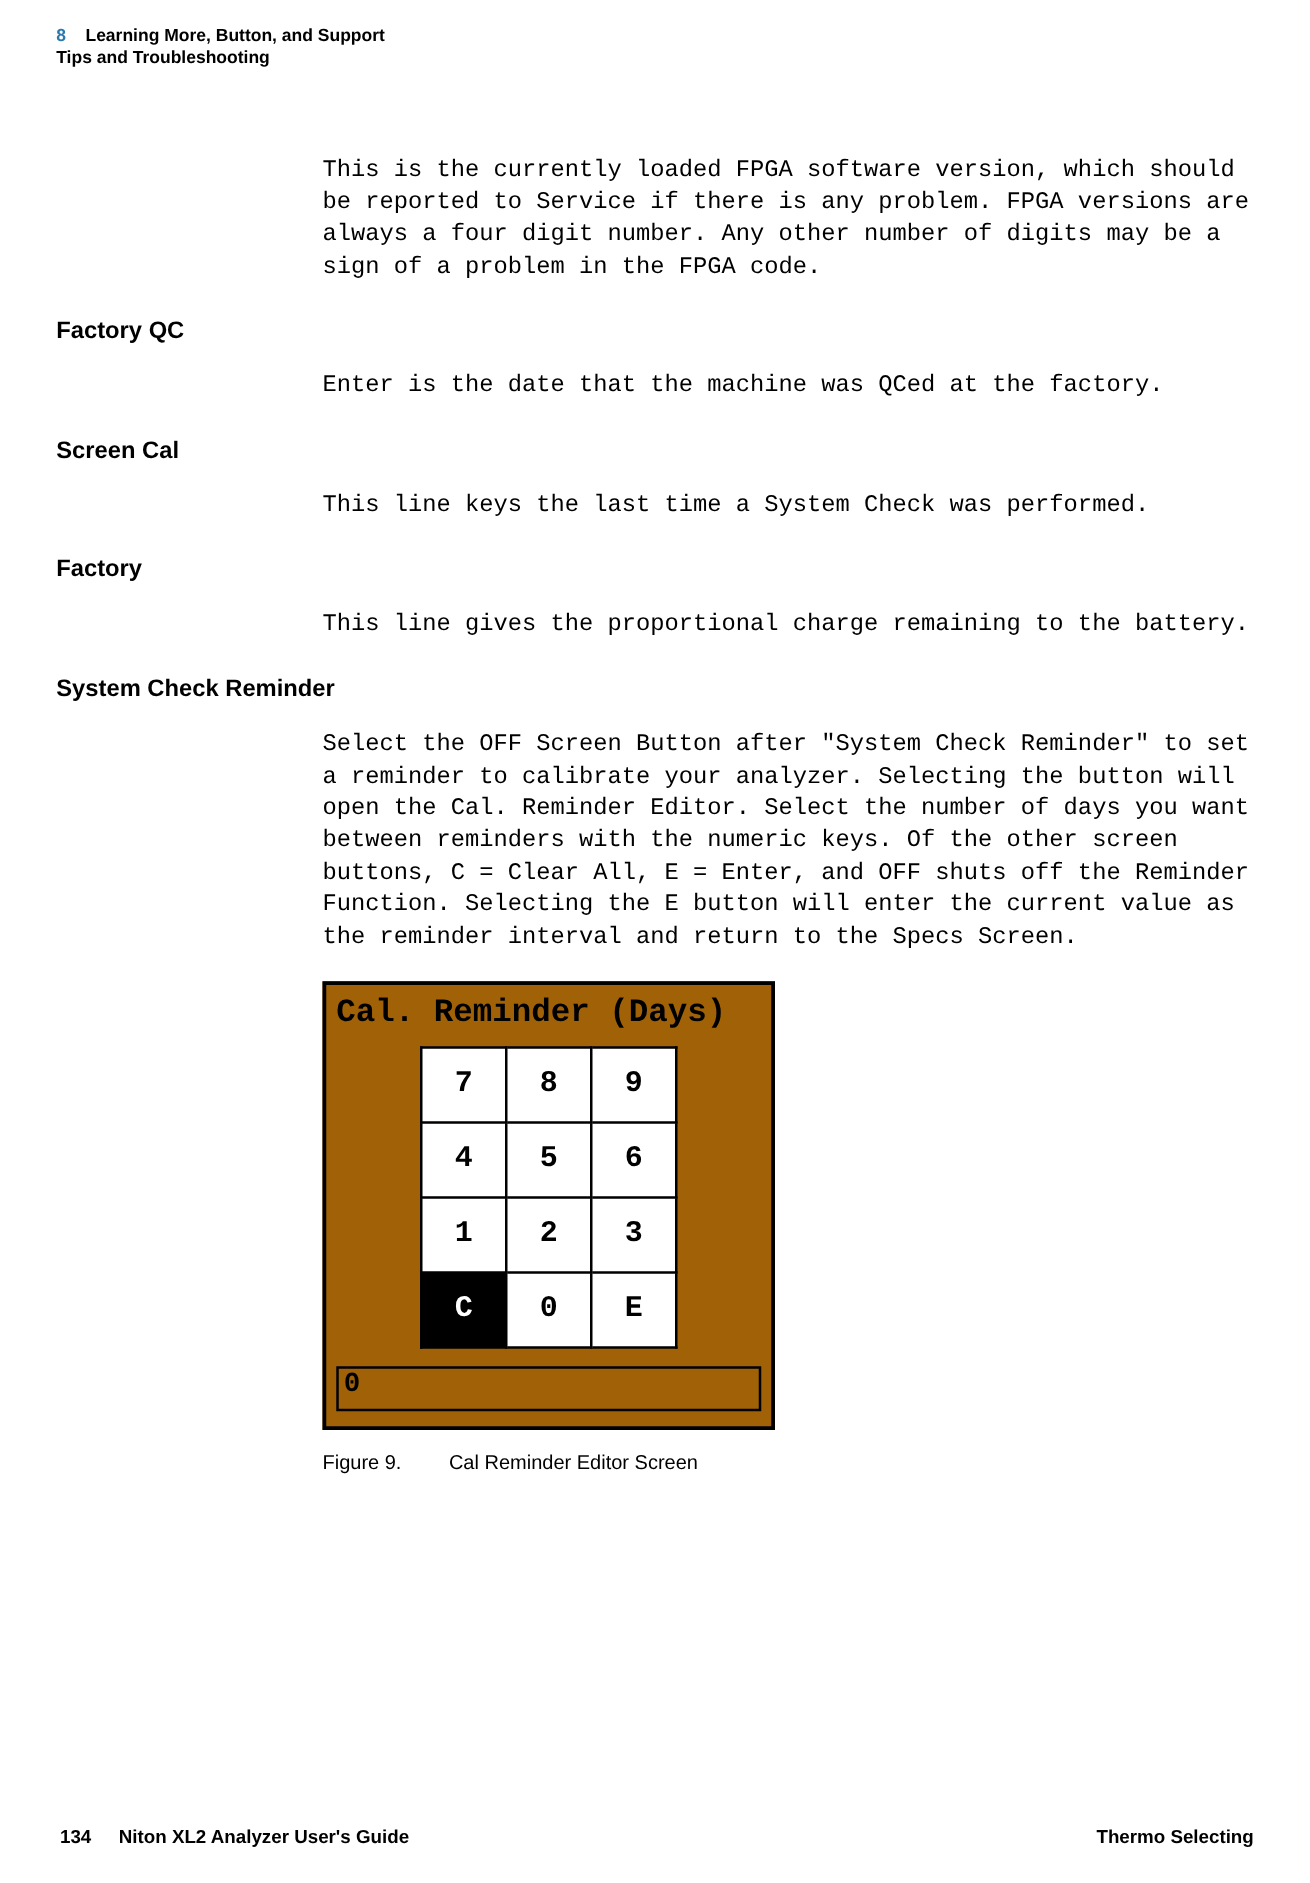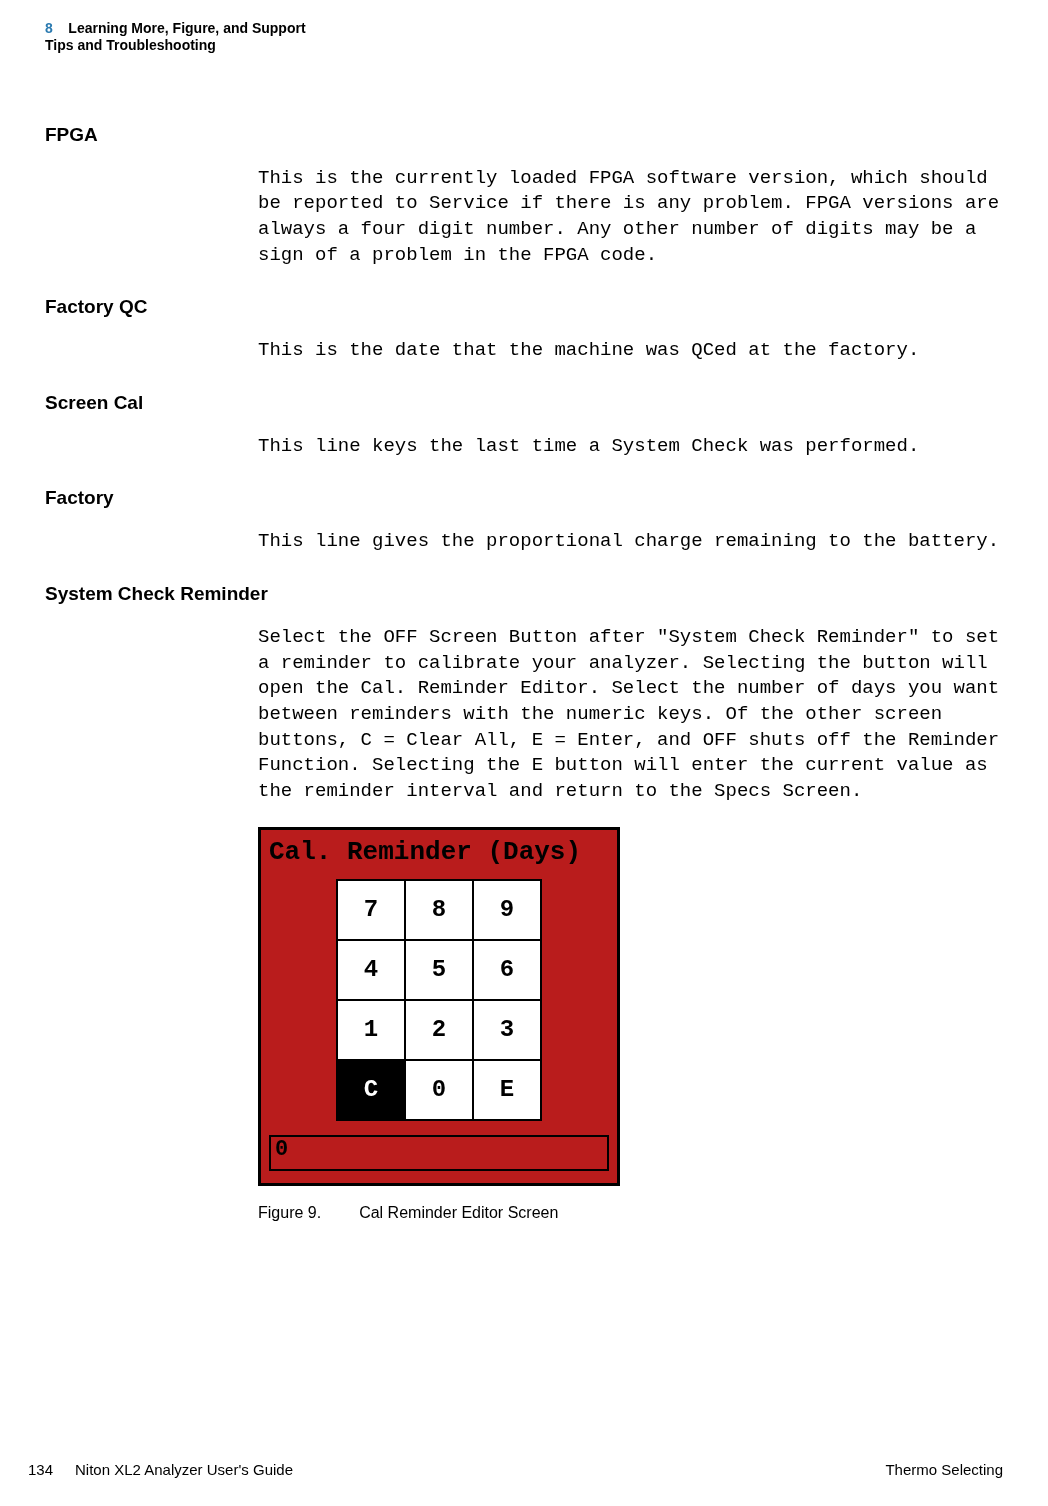--- a/index.html
+++ b/index.html
@@ -128,7 +128,7 @@
     <div>
       <span class="ch-num">8</span>
       <span>&nbsp;&nbsp;</span>
-      <span class="ch-title">Learning More, Figure, and Support</span>
+      <span class="ch-title">Learning More, Button, and Support</span>
     </div>
     <div class="sub">Tips and Troubleshooting</div>
   </div>

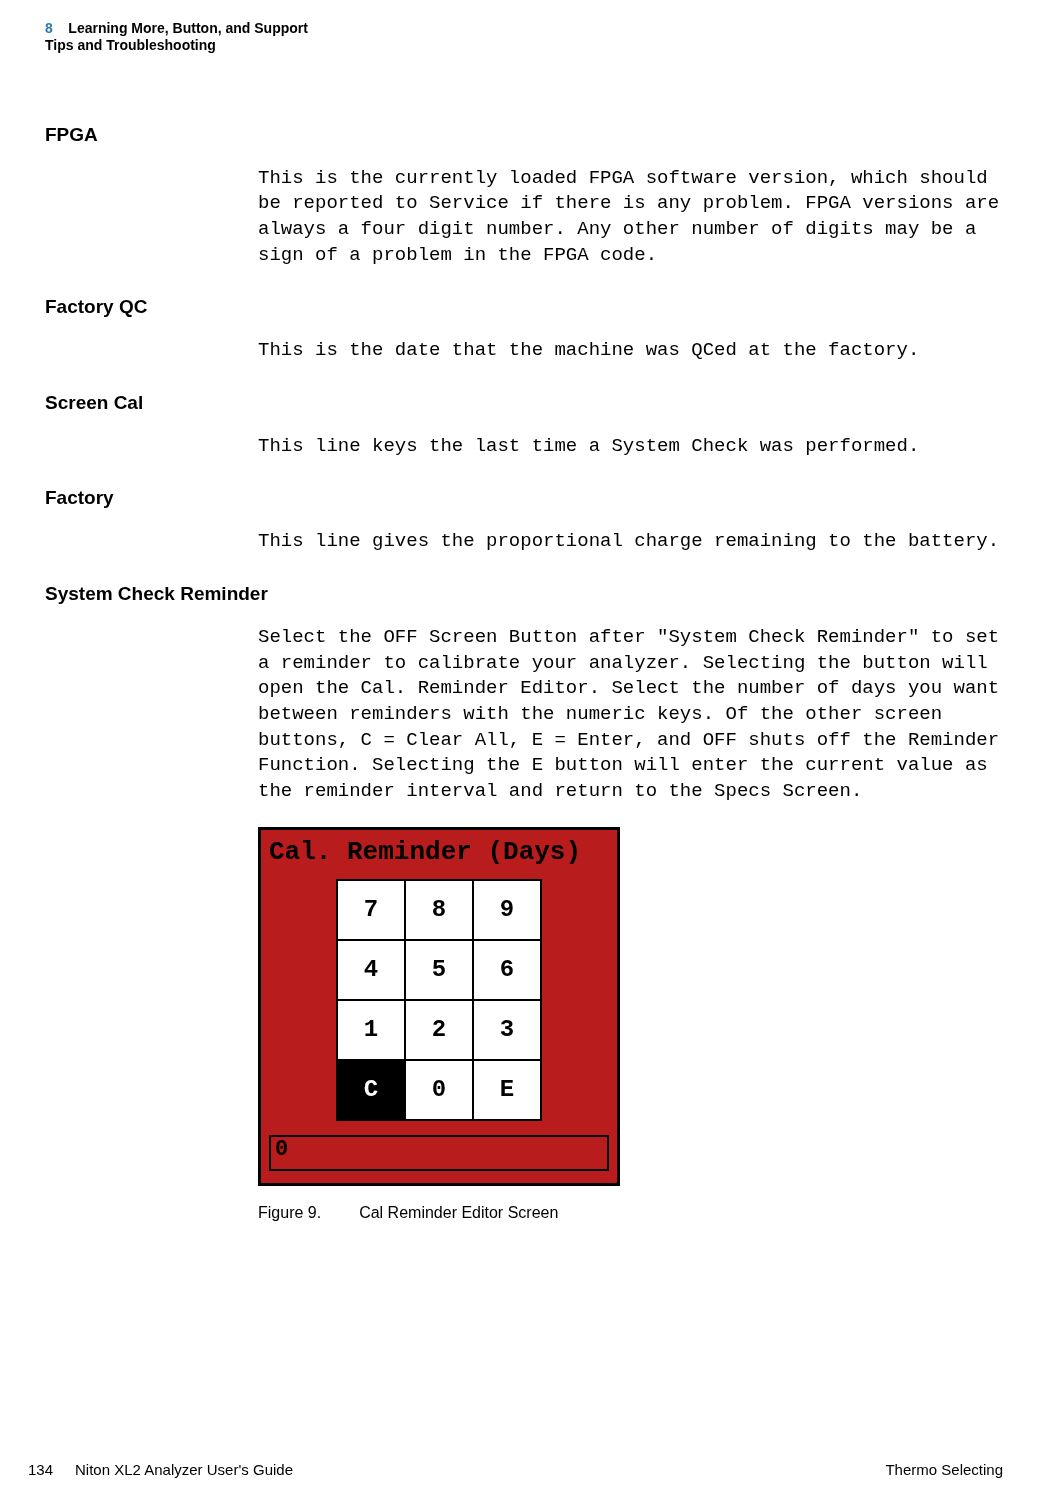--- a/index.html
+++ b/index.html
@@ -133,7 +133,6 @@
     <div class="sub">Tips and Troubleshooting</div>
   </div>
 
-  <div class="section-heading">FPGA</div>
   <div class="body-text">This is the currently loaded FPGA software version, which should be reported to Service if there is any problem. FPGA versions are always a four digit number. Any other number of digits may be a sign of a problem in the FPGA code.</div>
 
   <div class="section-heading">Factory QC</div>

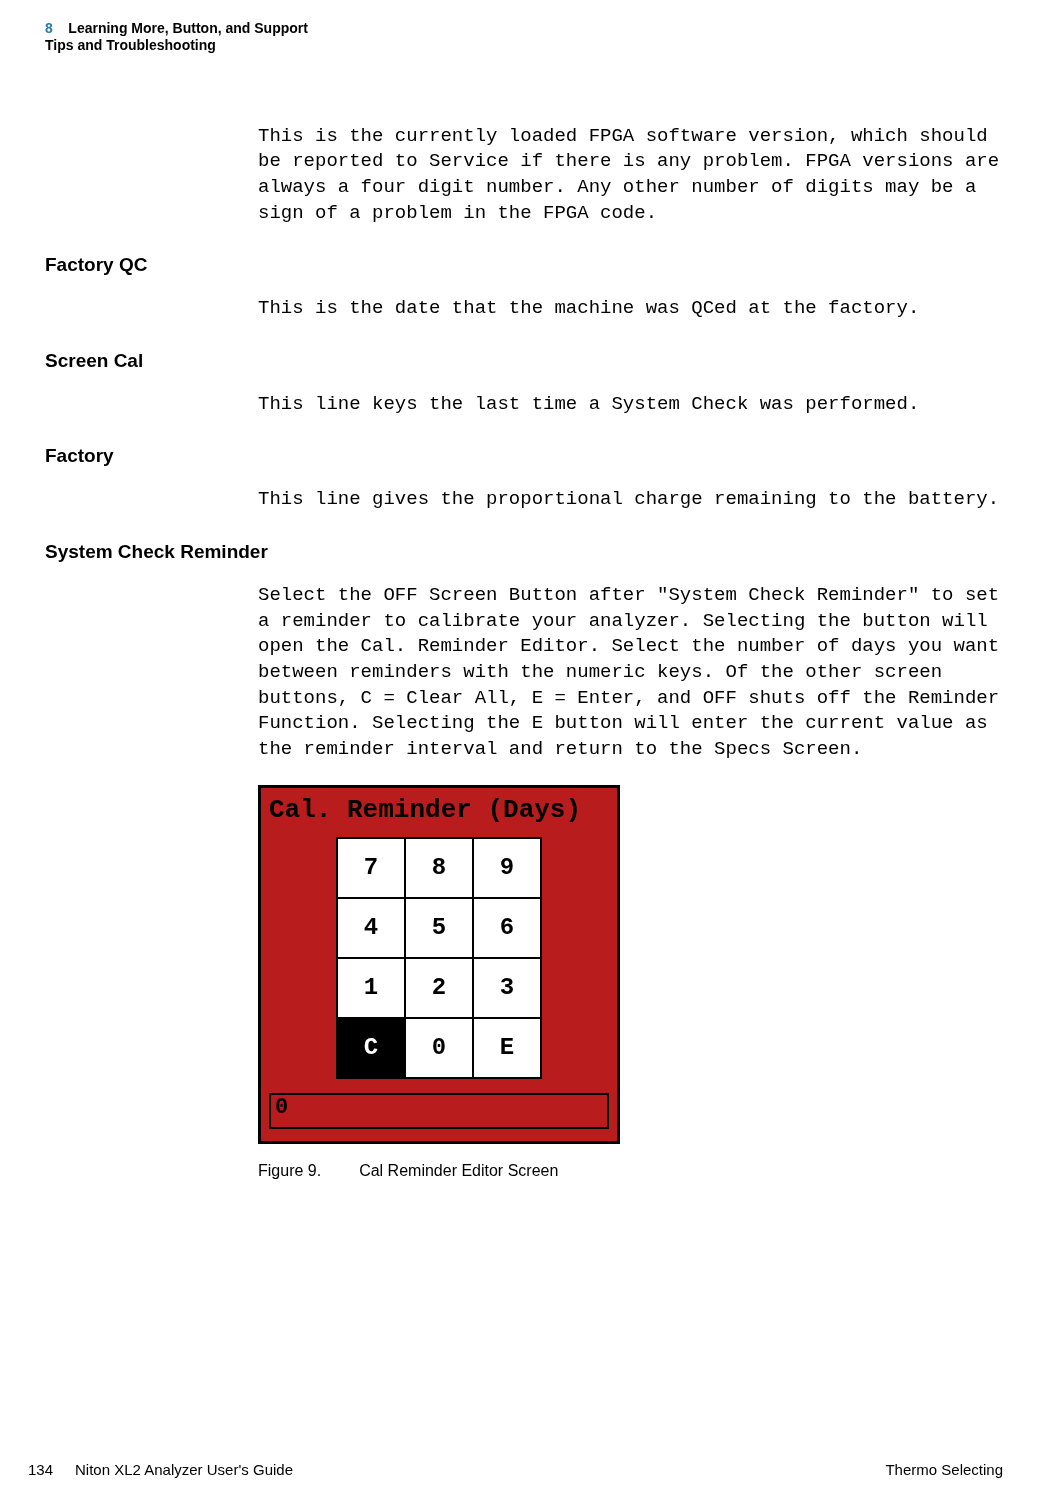--- a/index.html
+++ b/index.html
@@ -136,7 +136,7 @@
   <div class="body-text">This is the currently loaded FPGA software version, which should be reported to Service if there is any problem. FPGA versions are always a four digit number. Any other number of digits may be a sign of a problem in the FPGA code.</div>
 
   <div class="section-heading">Factory QC</div>
-  <div class="body-text">This is the date that the machine was QCed at the factory.</div>
+  <div class="body-text">Enter is the date that the machine was QCed at the factory.</div>
 
   <div class="section-heading">Screen Cal</div>
   <div class="body-text">This line keys the last time a System Check was performed.</div>

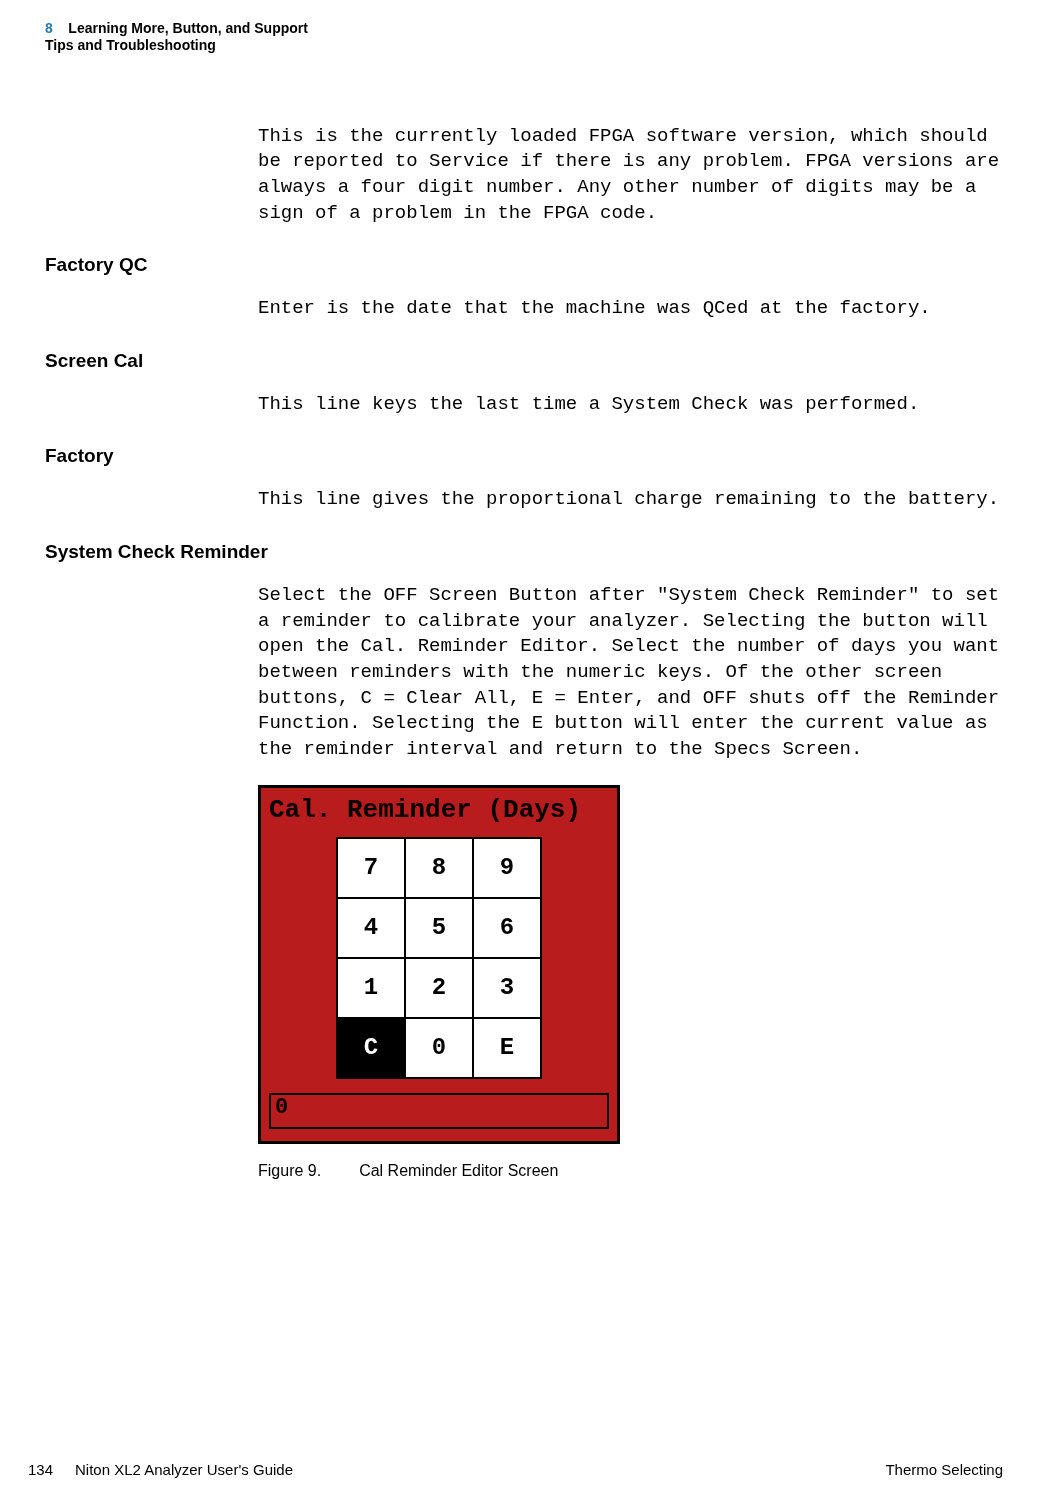--- a/index.html
+++ b/index.html
@@ -67,7 +67,7 @@
   .cal-box {
     border: 3px solid #000;
     display: inline-block;
-    background: #b91c1c;
+    background: #a16207;
     width: 362px;
     box-sizing: border-box;
   }

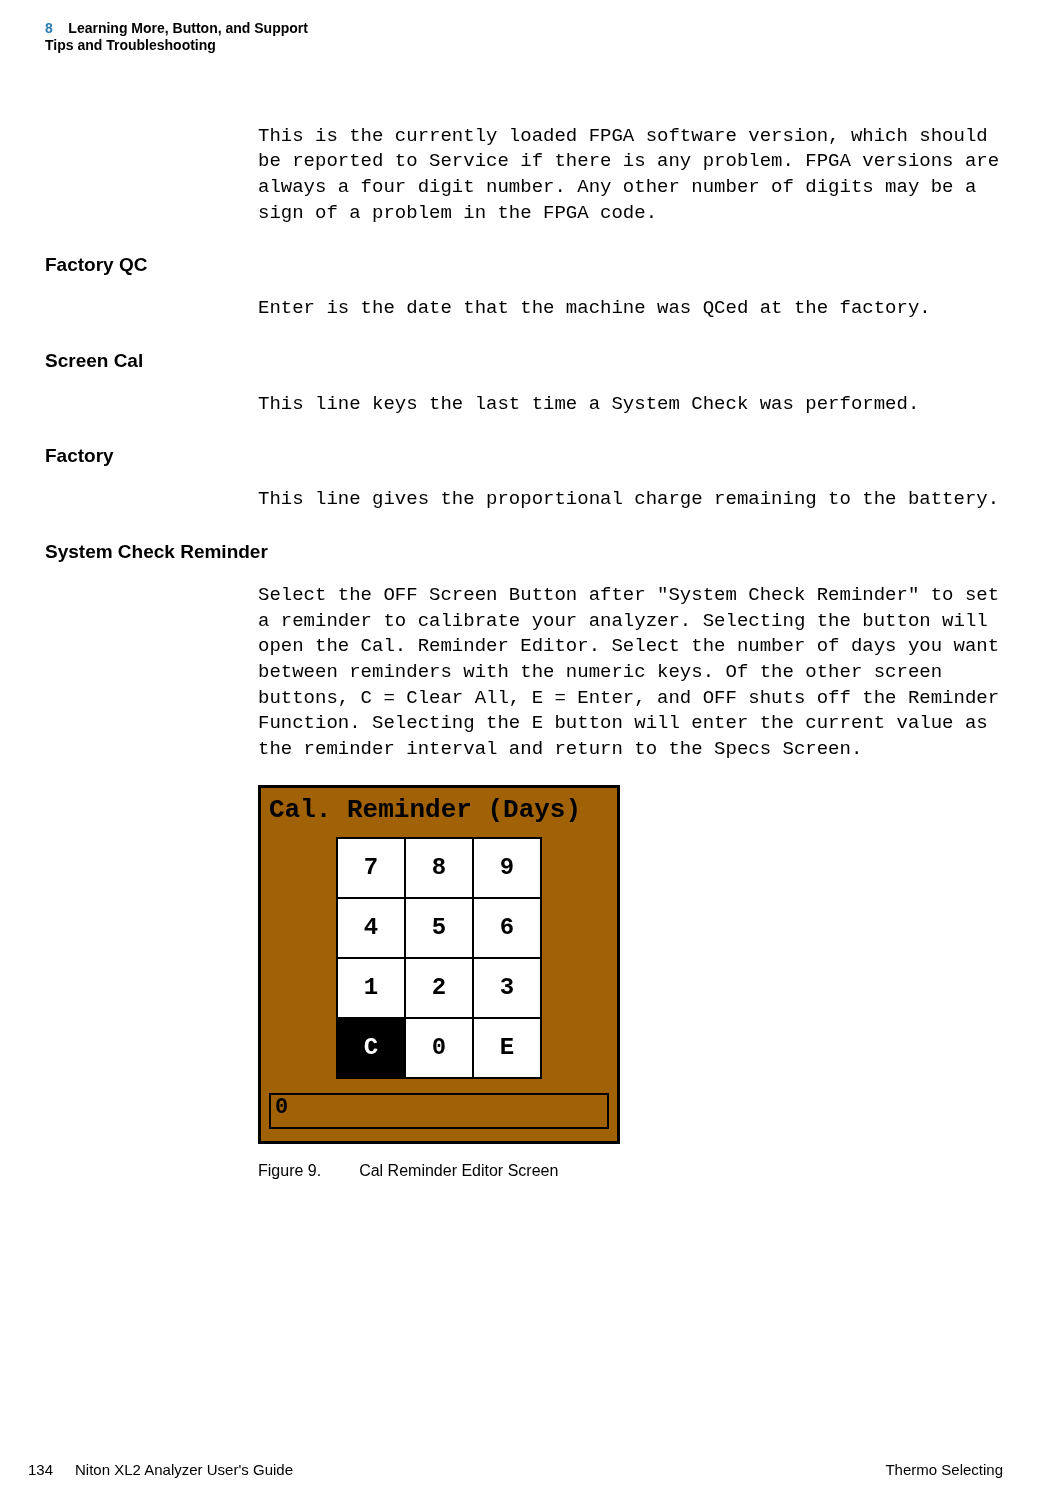--- a/index.html
+++ b/index.html
@@ -109,10 +109,10 @@
   .footer {
     position: absolute;
     bottom: 28px;
-    left: 28px;
+    left: 48px;
     right: 45px;
     font-family: Arial, Helvetica, sans-serif;
-    font-weight: normal;
+    font-weight: bold;
     font-size: 15px;
     display: flex;
     justify-content: space-between;

